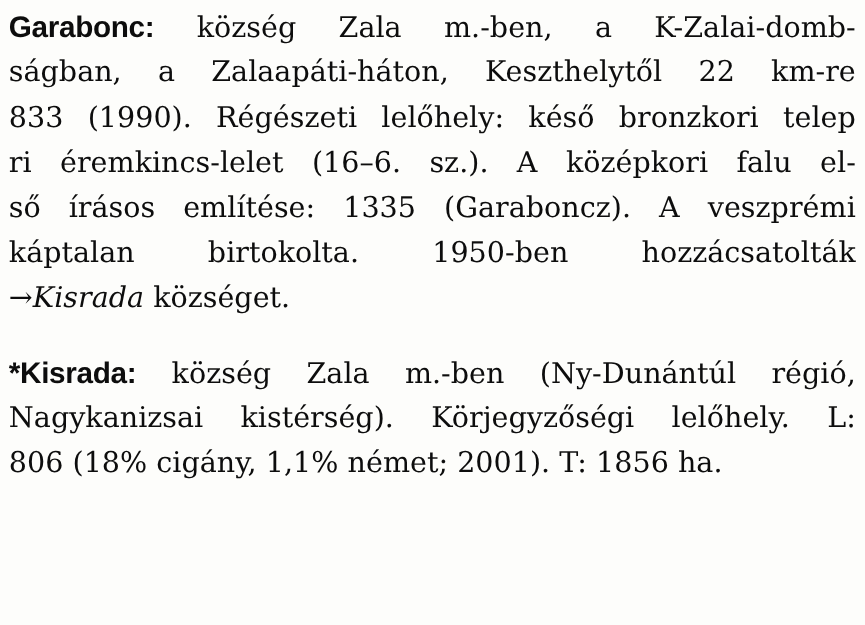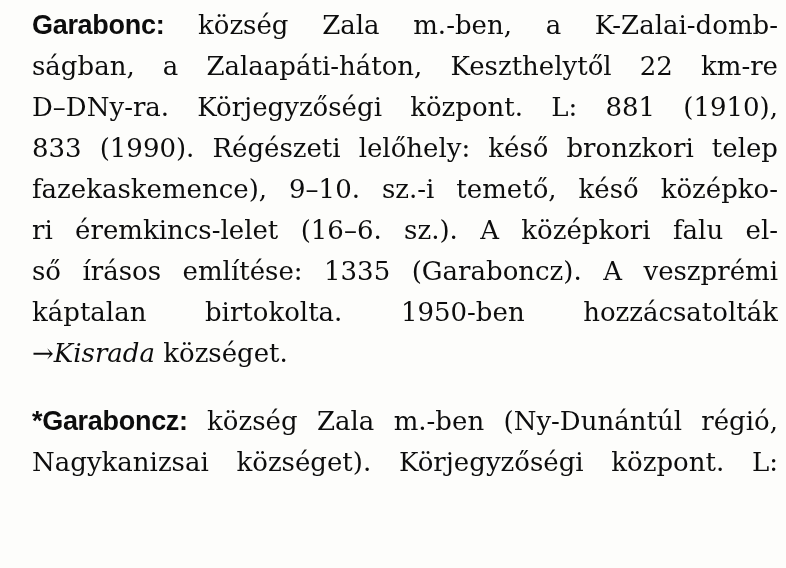--- a/index.html
+++ b/index.html
@@ -28,7 +28,6 @@
     text-align-last: justify;
     overflow: hidden;
     white-space: normal;
-    margin-left: 24px;
   }
   .line.lastline {
     text-align-last: left;

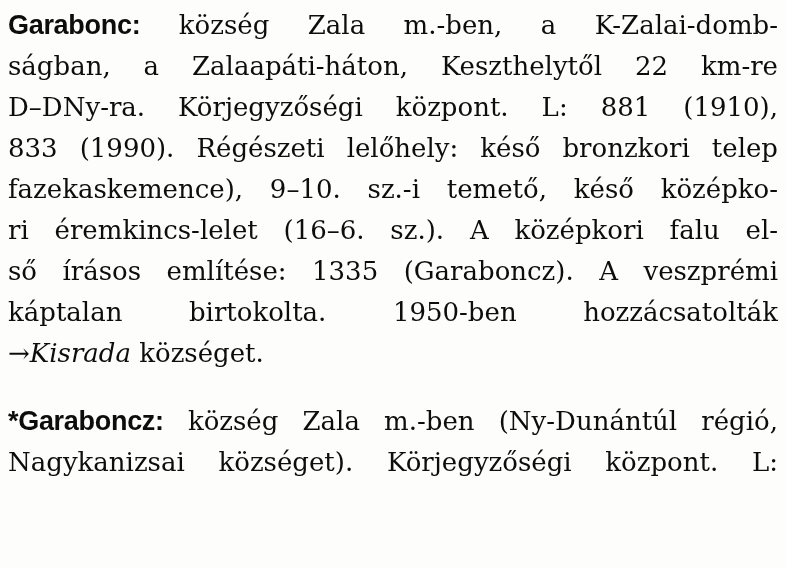--- a/index.html
+++ b/index.html
@@ -55,7 +55,6 @@
       <span class="headword">Garabonc:</span><span> község Zala m.-ben, a K-Zalai-domb-</span>
     </div>
     <div class="line">ságban, a Zalaapáti-háton, Keszthelytől 22 km-re</div>
-    <div class="line">D–DNy-ra. Körjegyzőségi központ. L: 881 (1910),</div>
     <div class="line">833 (1990). Régészeti lelőhely: késő bronzkori telep</div>
     <div class="line">fazekaskemence), 9–10. sz.-i temető, késő középko-</div>
     <div class="line">ri éremkincs-lelet (16–6. sz.). A középkori falu el-</div>

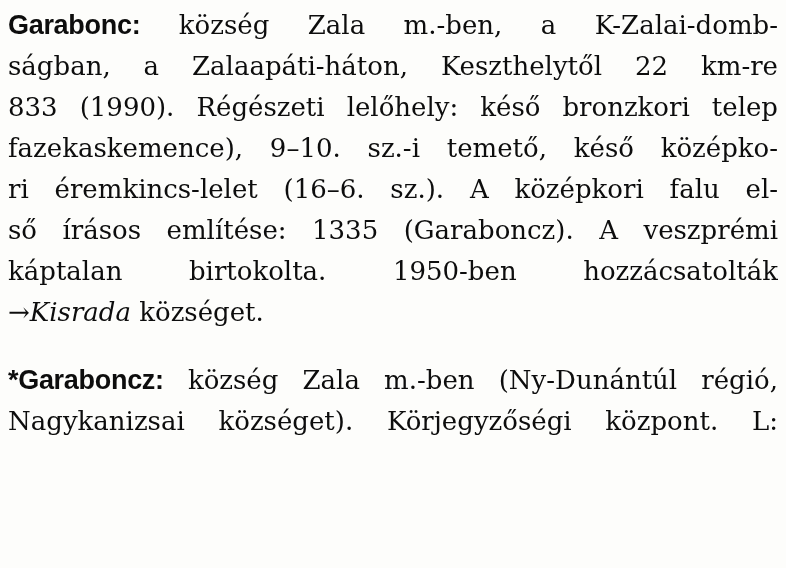--- a/index.html
+++ b/index.html
@@ -56,7 +56,6 @@
     </div>
     <div class="line">ságban, a Zalaapáti-háton, Keszthelytől 22 km-re</div>
     <div class="line">833 (1990). Régészeti lelőhely: késő bronzkori telep</div>
-    <div class="line">fazekaskemence), 9–10. sz.-i temető, késő középko-</div>
     <div class="line">ri éremkincs-lelet (16–6. sz.). A középkori falu el-</div>
     <div class="line">ső írásos említése: 1335 (Garaboncz). A veszprémi</div>
     <div class="line">káptalan birtokolta. 1950-ben hozzácsatolták</div>

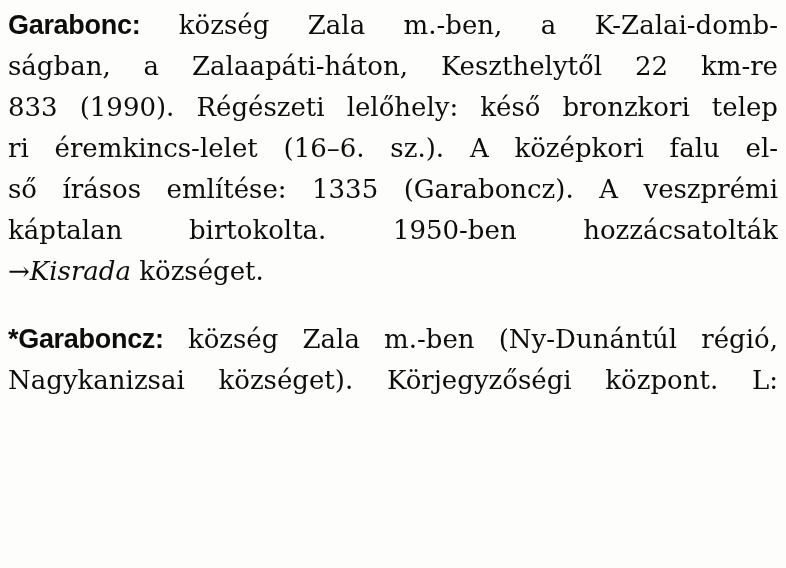--- a/index.html
+++ b/index.html
@@ -66,7 +66,7 @@
 
   <div class="entry entry--second">
     <div class="line">
-      <span class="headword">*Garaboncz:</span><span> község Zala m.-ben (Ny-Dunántúl régió,</span>
+      <span class="headword">*Kisrada:</span><span> község Zala m.-ben (Ny-Dunántúl régió,</span>
     </div>
     <div class="line">Nagykanizsai községet). Körjegyzőségi központ. L:</div>
   </div>

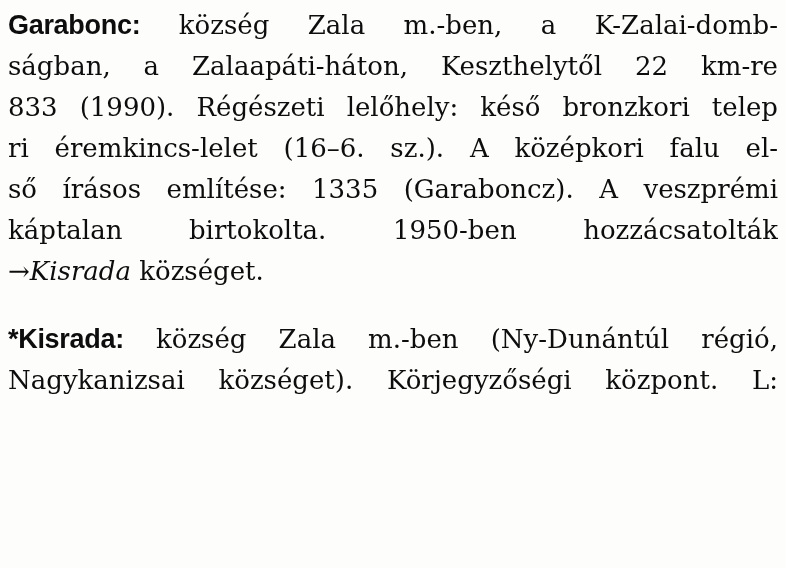--- a/index.html
+++ b/index.html
@@ -68,7 +68,7 @@
     <div class="line">
       <span class="headword">*Kisrada:</span><span> község Zala m.-ben (Ny-Dunántúl régió,</span>
     </div>
-    <div class="line">Nagykanizsai községet). Körjegyzőségi központ. L:</div>
+    <div class="line">Nagykanizsai kistérség). Körjegyzőségi lelőhely. L:</div>
   </div>
 
 </div>

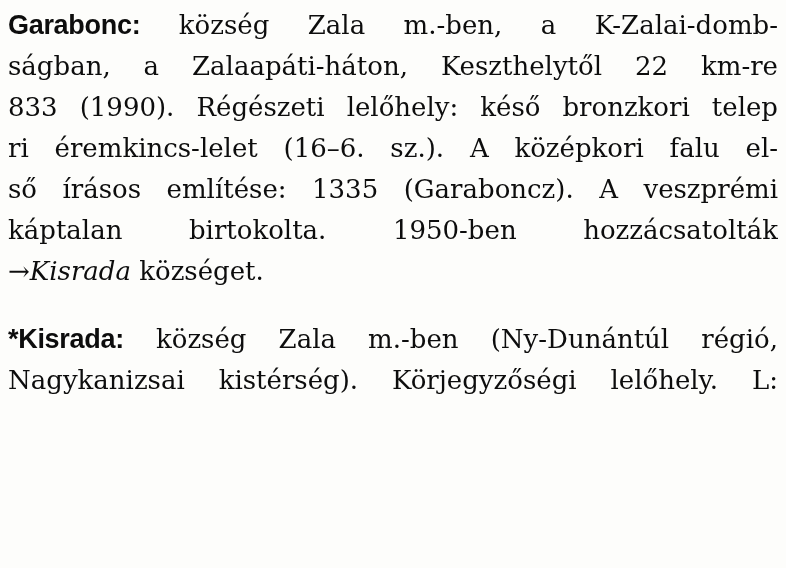--- a/index.html
+++ b/index.html
@@ -69,6 +69,7 @@
       <span class="headword">*Kisrada:</span><span> község Zala m.-ben (Ny-Dunántúl régió,</span>
     </div>
     <div class="line">Nagykanizsai kistérség). Körjegyzőségi lelőhely. L:</div>
+    <div class="line lastline">806 (18% cigány, 1,1% német; 2001). T: 1856 ha.</div>
   </div>
 
 </div>

